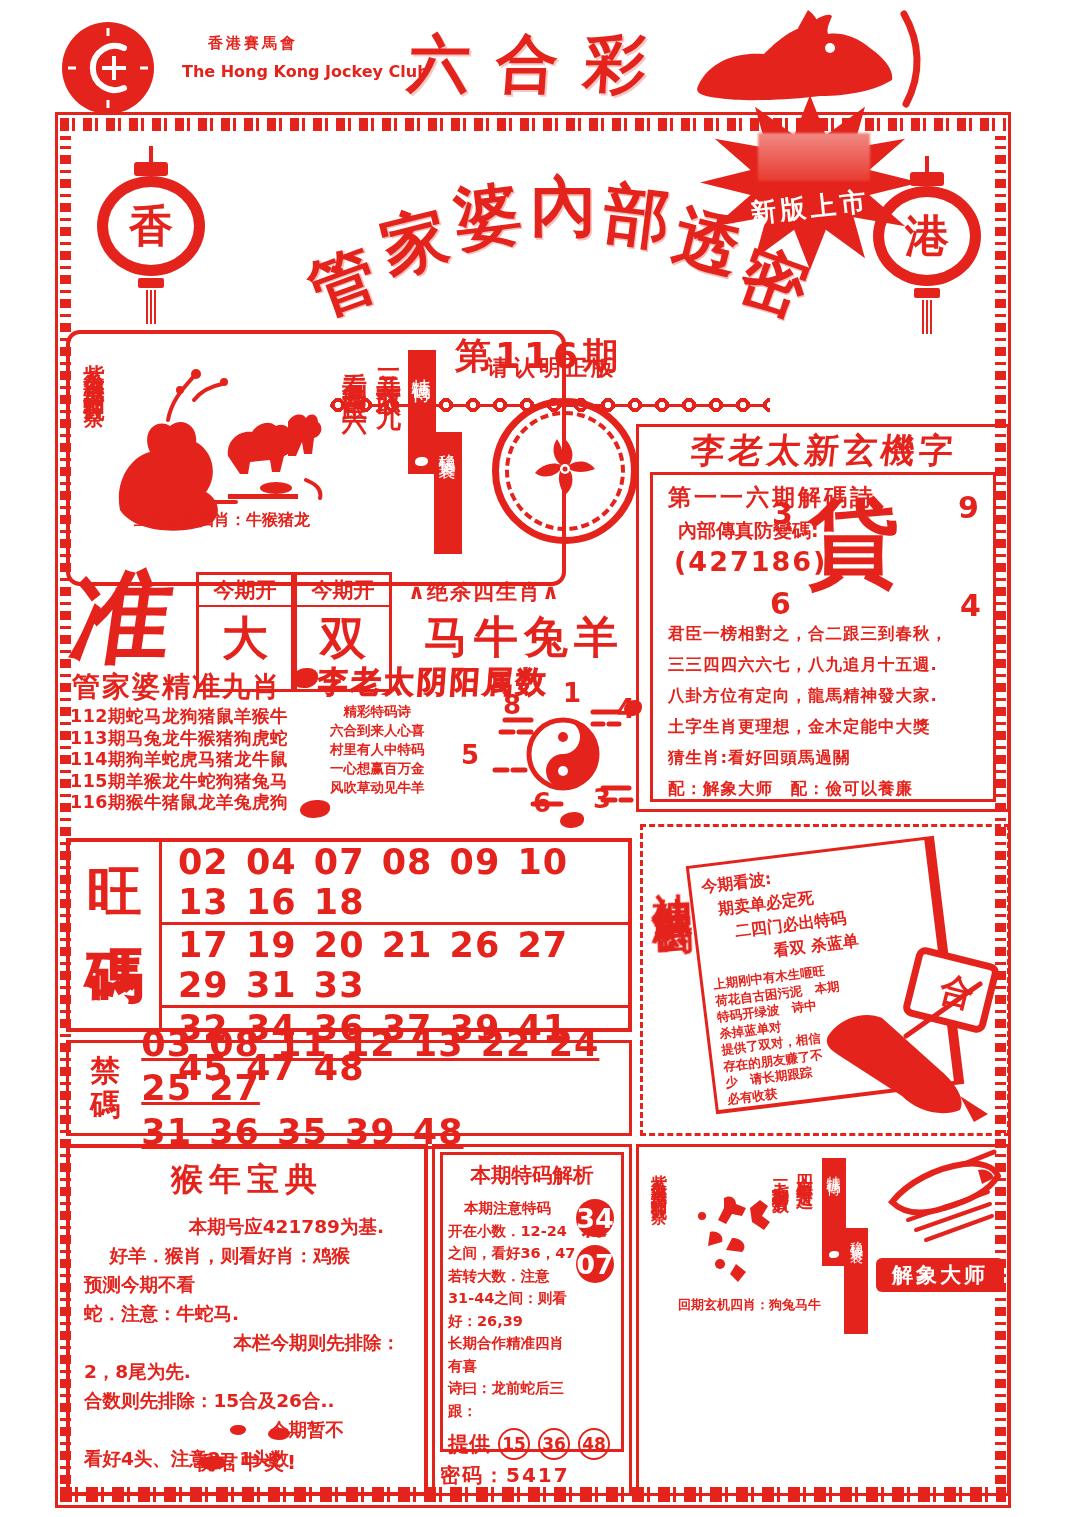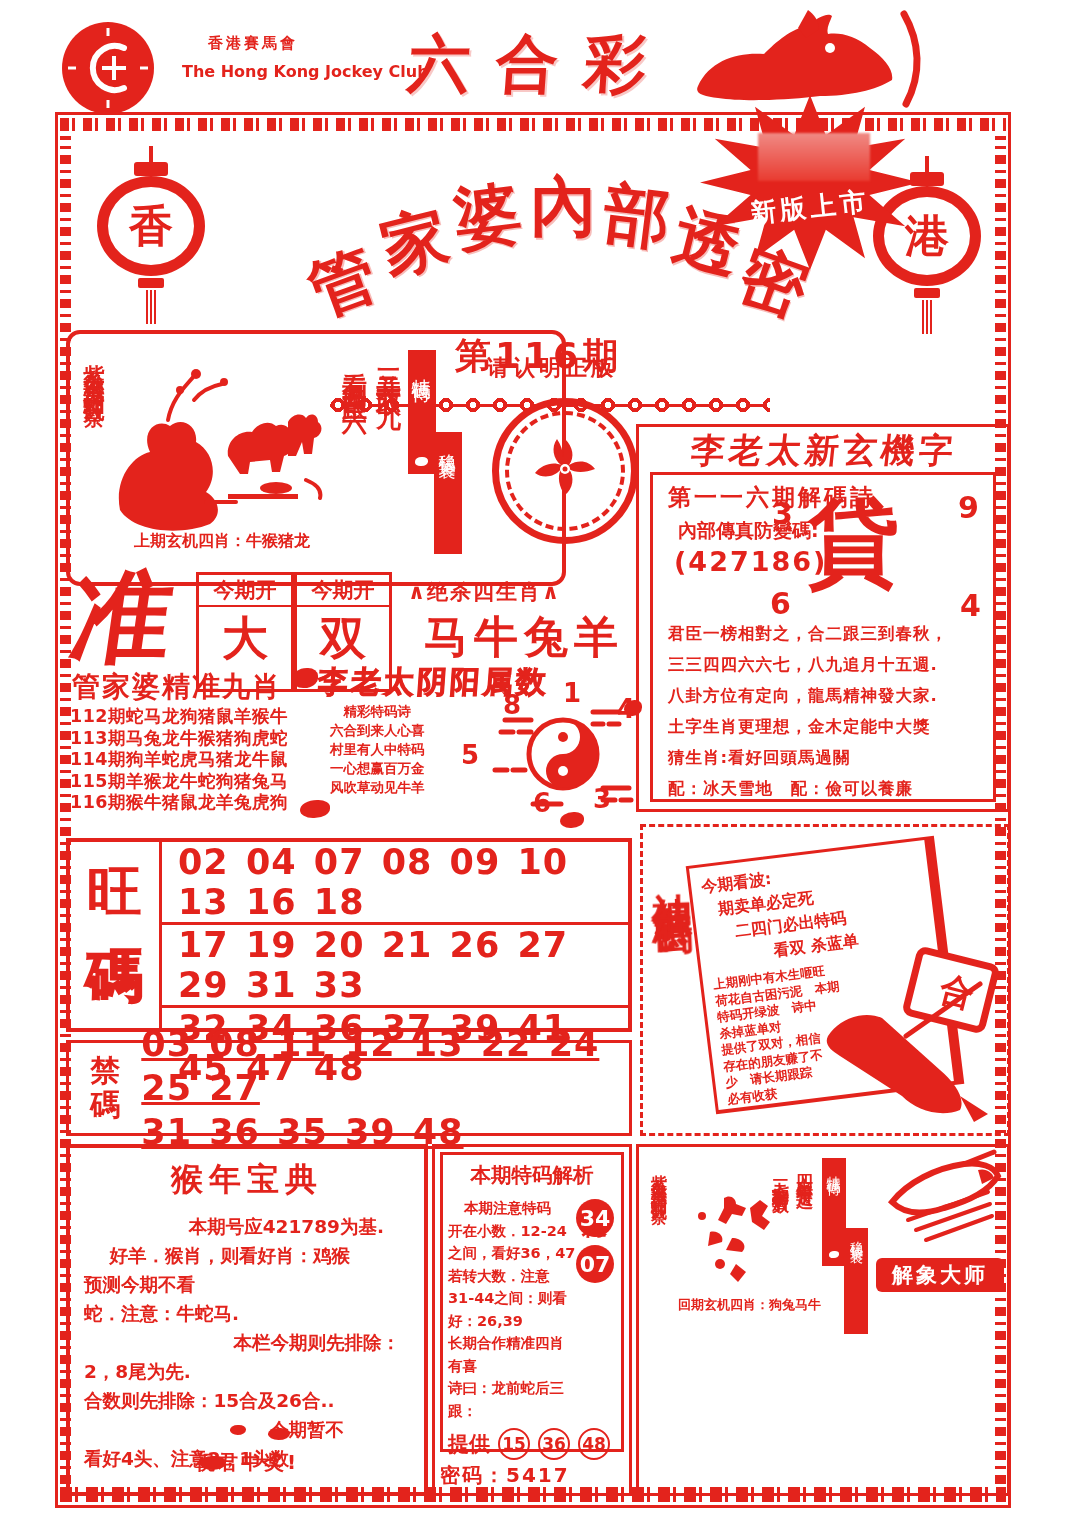--- a/index.html
+++ b/index.html
@@ -71,7 +71,7 @@
   .dog-banner1{left:408px;top:350px;width:28px;height:124px;font-size:19px;padding-top:4px;}
   .dog-banner2{left:434px;top:432px;width:28px;height:122px;font-size:17px;padding-top:4px;}
   .fist-dot{position:absolute;left:7px;bottom:8px;width:13px;height:9px;background:#fff;border-radius:50% 40% 50% 40%;}
-  .dog-caption{left:134px;top:531px;font-size:16px;font-weight:bold;filter:blur(.3px);}
+  .dog-caption{left:134px;top:510px;font-size:16px;font-weight:bold;filter:blur(.3px);}
 
   
   .genuine-label{left:487px;top:353px;font-size:22px;font-weight:900;letter-spacing:4px;}

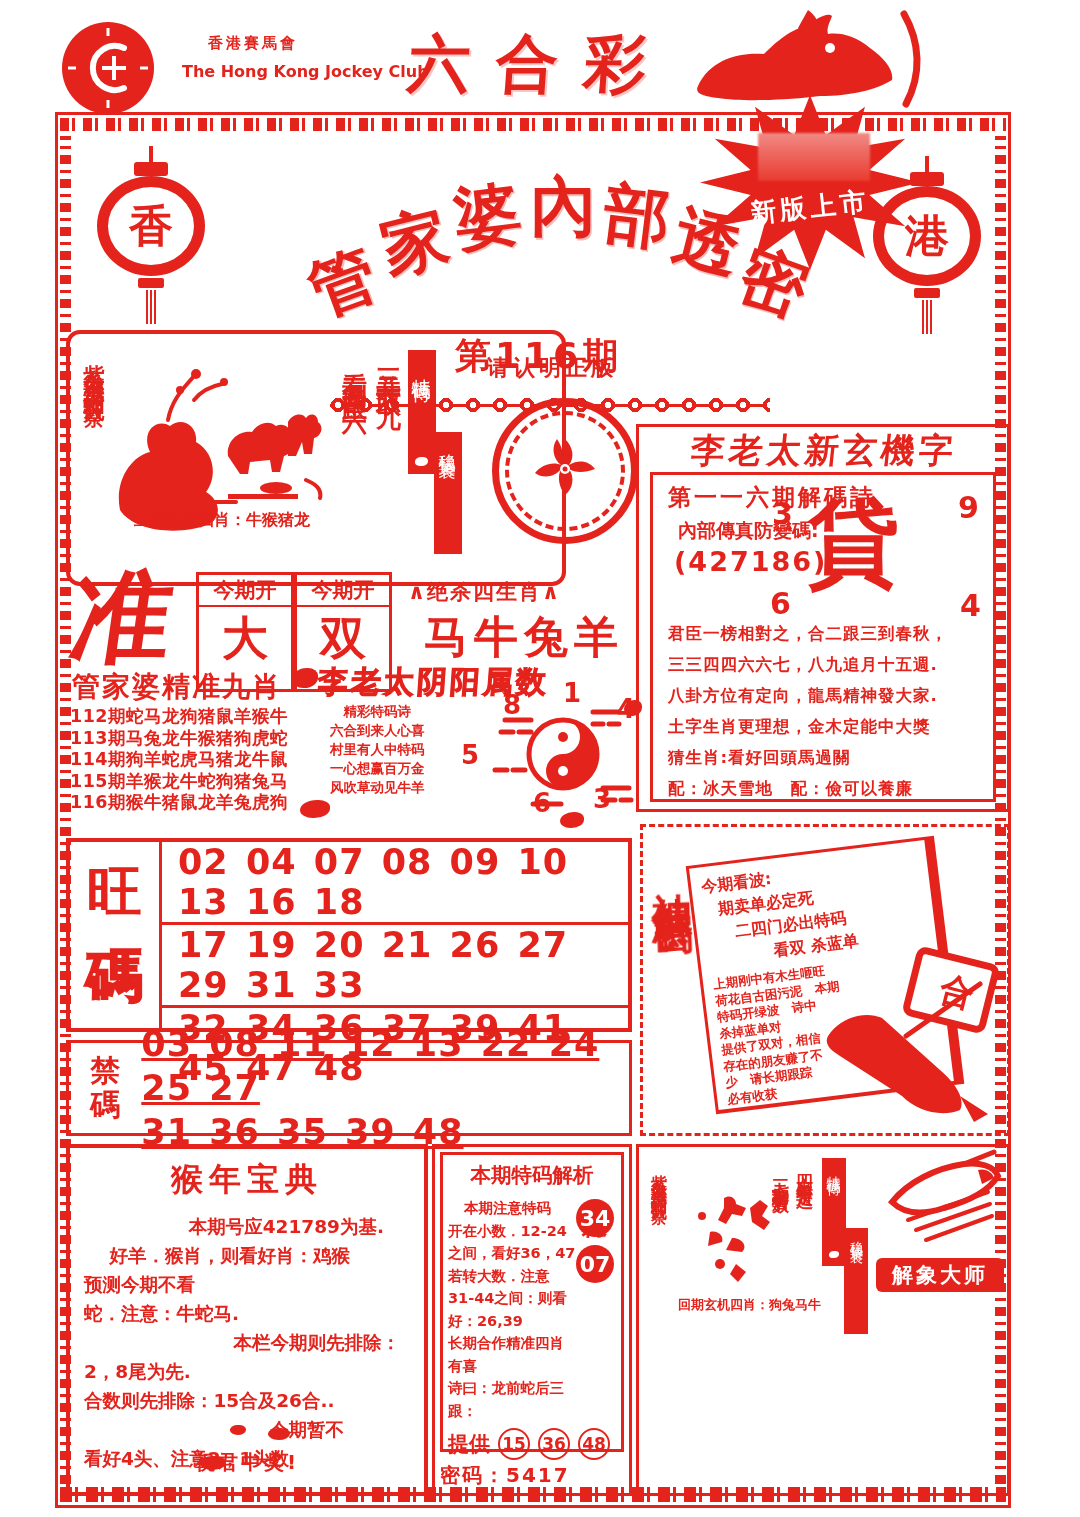--- a/index.html
+++ b/index.html
@@ -298,7 +298,7 @@
   <div>八卦方位有定向，龍馬精神發大家.</div>
   <div>土字生肖更理想，金木定能中大獎</div>
   <div>猜生肖:看好回頭馬過關</div>
-  <div>配：冰天雪地　配：儉可以養廉</div>
+  <div>配：解象大师　配：儉可以養廉</div>
 </div>
 
 <div class="abs zhun-char">准</div>

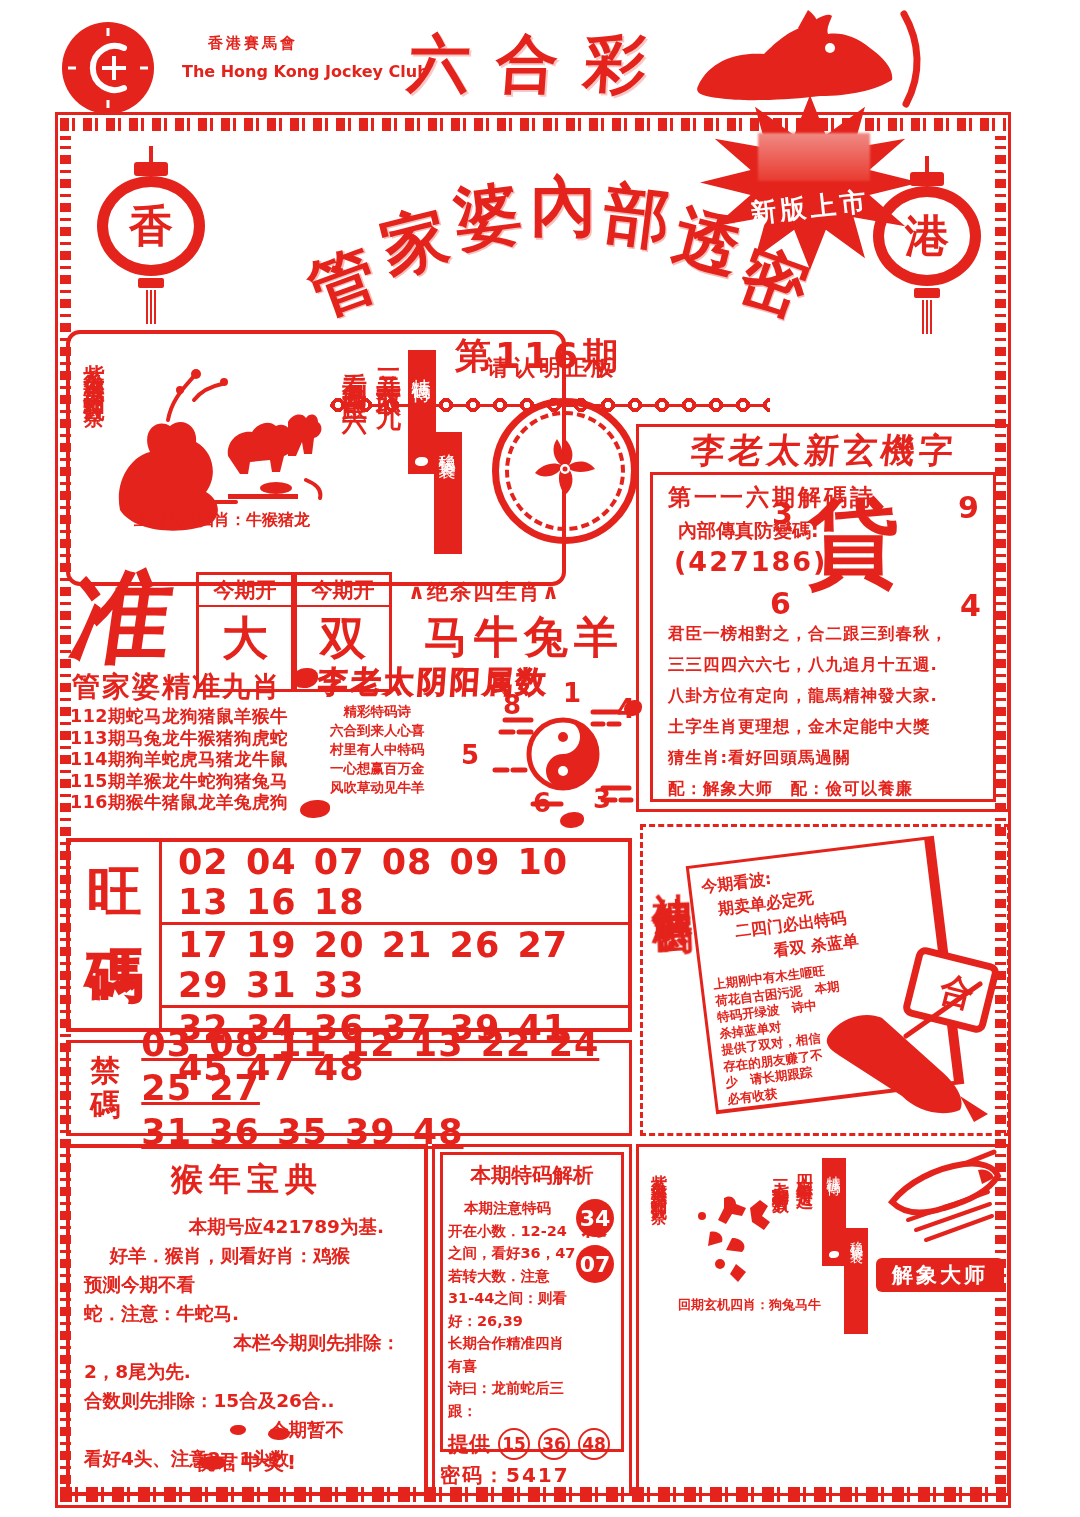--- a/index.html
+++ b/index.html
@@ -155,7 +155,7 @@
   .ana-lines>div:nth-child(1){padding-left:16px;}
   .ana-special{position:absolute;right:4px;top:36px;width:44px;text-align:center;}
   .ana-special .lab{font-size:26px;font-weight:900;line-height:32px;}
-  .num-circle{width:38px;height:38px;border-radius:50%;background:var(--red);color:#fff;font-size:22px;font-weight:900;display:flex;align-items:center;justify-content:center;margin:8px auto 0;text-align:center;}
+  .num-circle{width:38px;height:38px;border-radius:50%;background:var(--red);color:#fff;font-size:27px;font-weight:900;display:flex;align-items:center;justify-content:center;margin:8px auto 0;text-align:center;}
   .provide-row{display:flex;align-items:center;gap:8px;margin-top:6px;}
   .provide-row .lab{font-size:21px;font-weight:700;}
   .ring-num{width:32px;height:32px;border-radius:50%;border:2.5px solid var(--red);font-size:17px;font-weight:900;display:flex;align-items:center;justify-content:center;}

